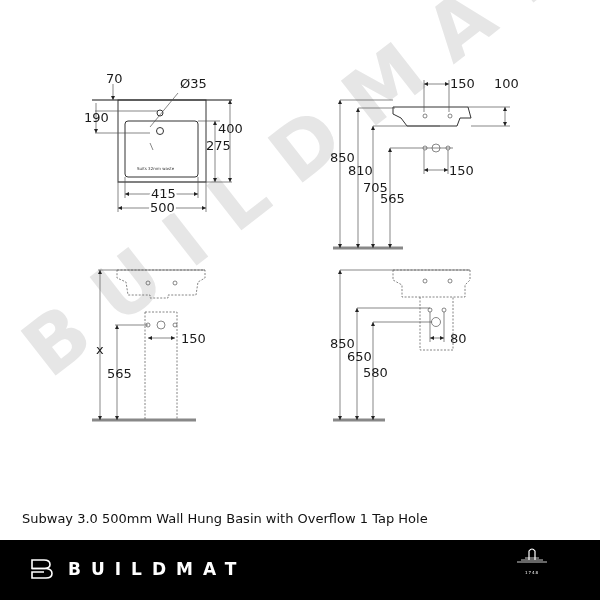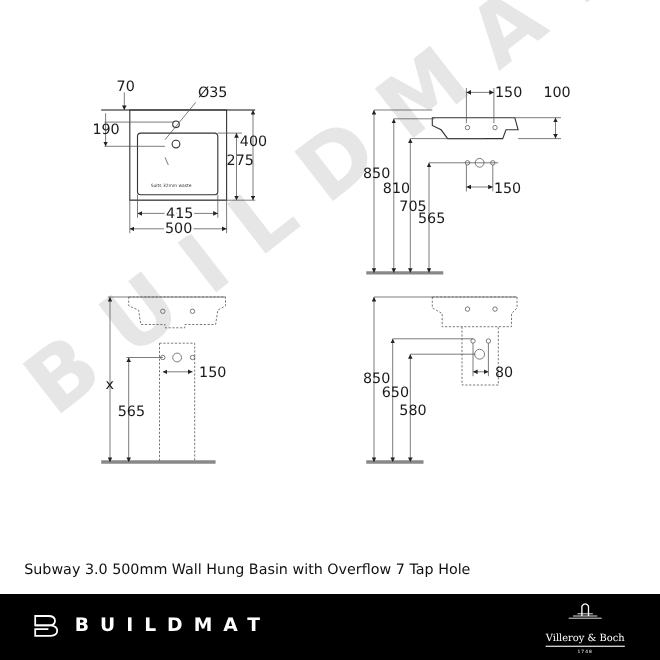--- a/index.html
+++ b/index.html
@@ -163,7 +163,7 @@
   </g>
 </svg>
 
-<div id="caption">Subway 3.0 500mm Wall Hung Basin with Overflow 7 Tap Hole</div>
+<div id="caption">Subway 3.0 500mm Wall Hung Basin with Overflow 1 Tap Hole</div>
 
 <div id="footer">
   <div id="brand">

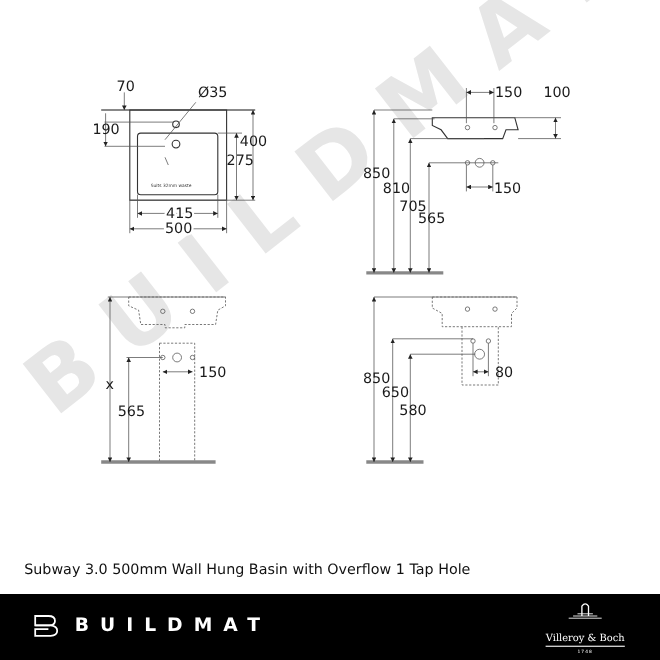--- a/index.html
+++ b/index.html
@@ -180,7 +180,6 @@
       <line x1="9" y1="14" x2="31" y2="14" stroke="#fff" stroke-width="0.8"></line>
       <line x1="5" y1="16" x2="35" y2="16" stroke="#fff" stroke-width="0.8"></line>
     </svg>
-    <div><span id="vb-name">Villeroy &amp; Boch</span></div>
     <div id="vb-year">1748</div>
   </div>
 </div>

